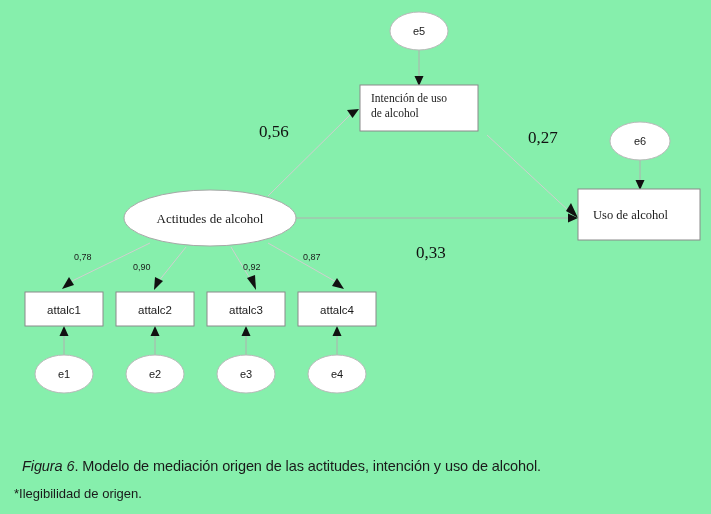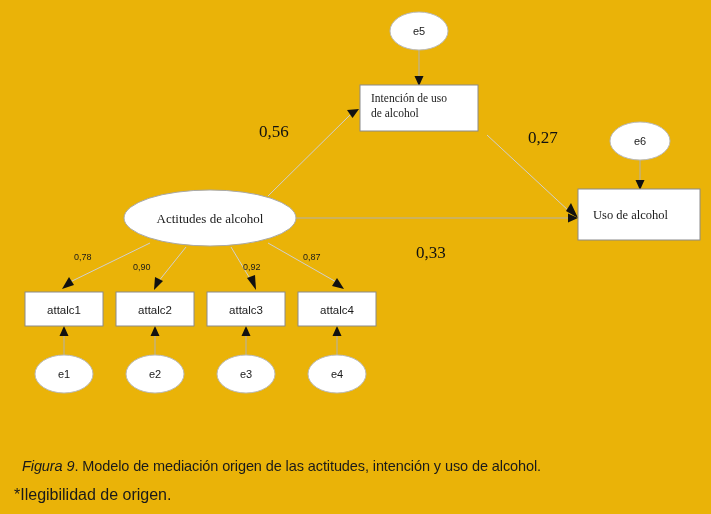--- a/index.html
+++ b/index.html
@@ -11,7 +11,7 @@
     position: relative;
     width: 711px;
     height: 514px;
-    background: #eab308;
+    background: #86efac;
     overflow: hidden;
     font-family: "Liberation Sans", sans-serif;
   }

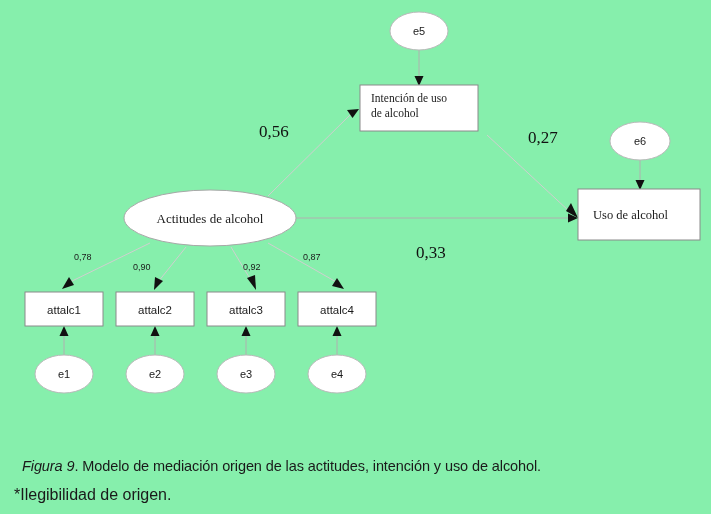--- a/index.html
+++ b/index.html
@@ -213,7 +213,7 @@
 
   <div id="caption-block">
     <div id="figure-caption">
-      <span class="fig-italic">Figura 9</span><span>. Modelo de mediación origen de las actitudes, intención y uso de alcohol.</span>
+      <span class="fig-italic">Figura 6</span><span>. Modelo de mediación origen de las actitudes, intención y uso de alcohol.</span>
     </div>
     <div id="figure-note">*Ilegibilidad de origen.</div>
   </div>

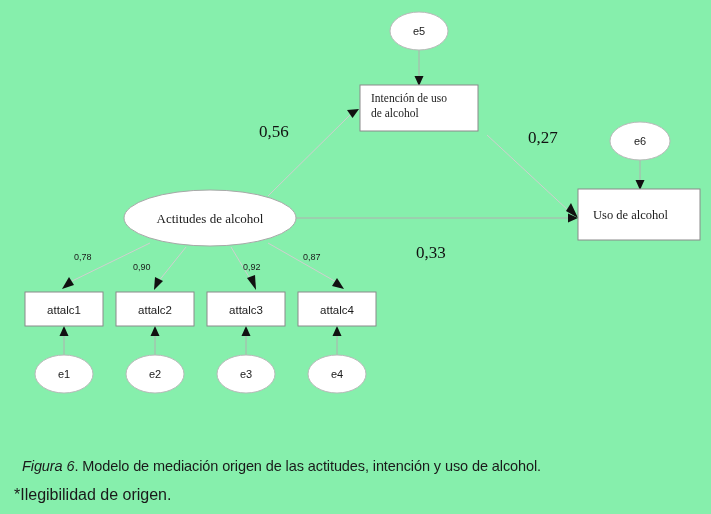--- a/index.html
+++ b/index.html
@@ -103,7 +103,7 @@
     left: 14px;
     top: 56px;
     font-family: "Liberation Sans", sans-serif;
-    font-size: 16px;
+    font-size: 13px;
     color: #1a1a1a;
   }
 </style>

